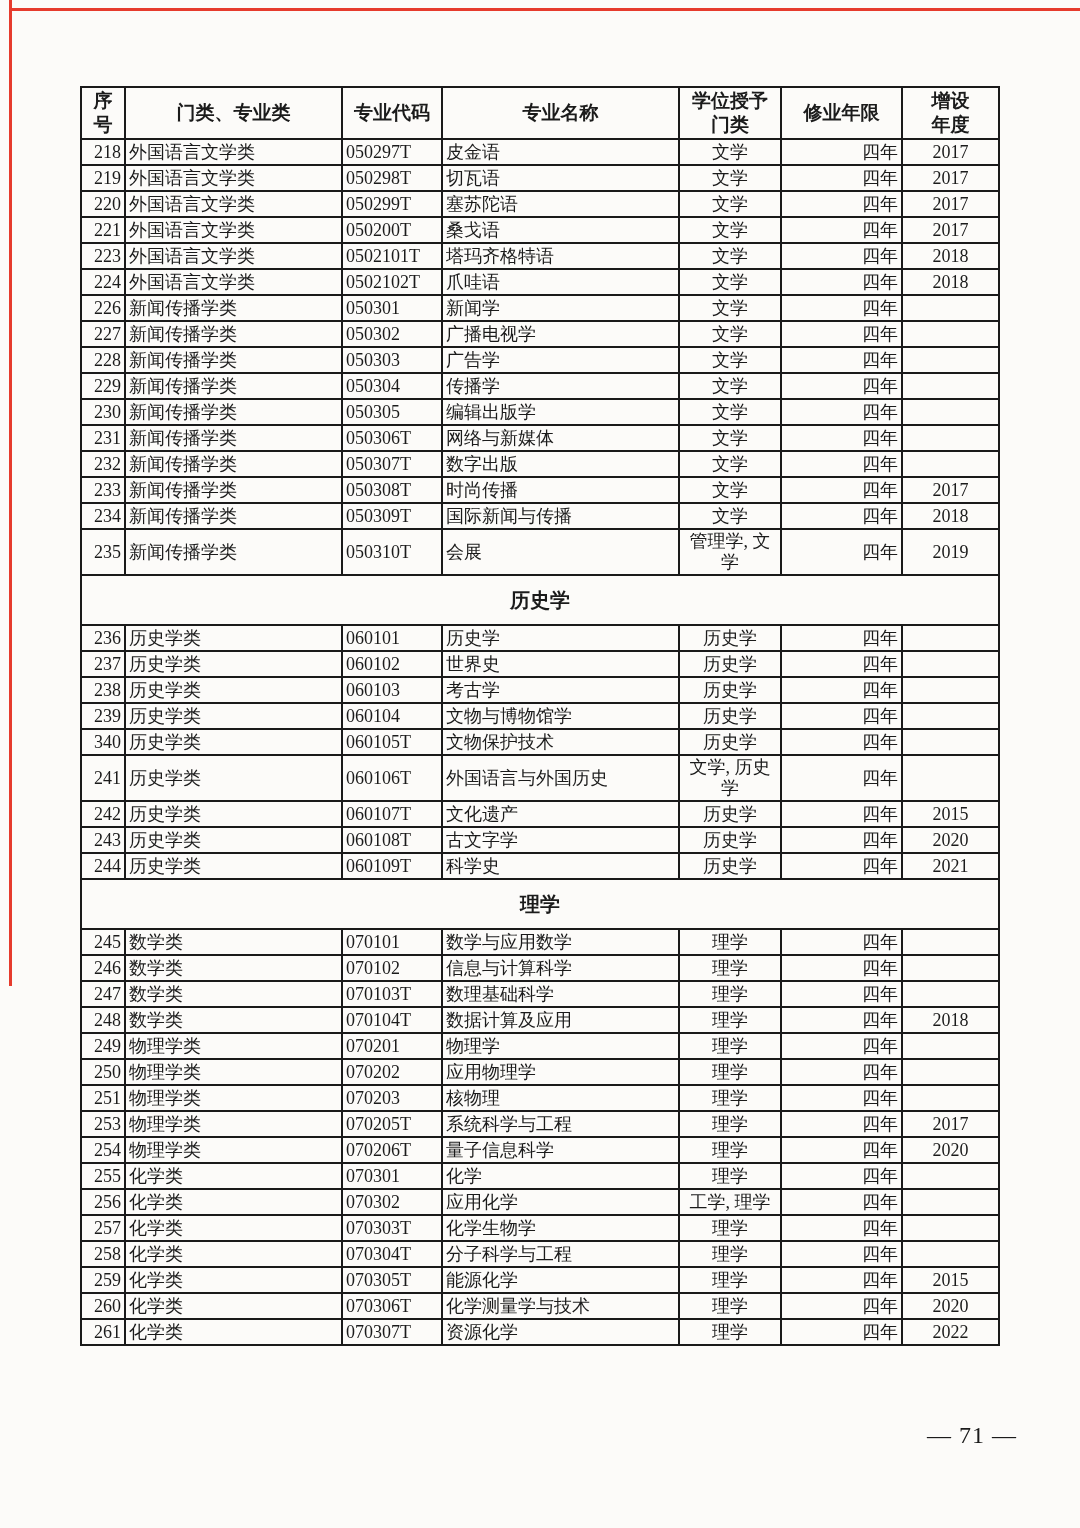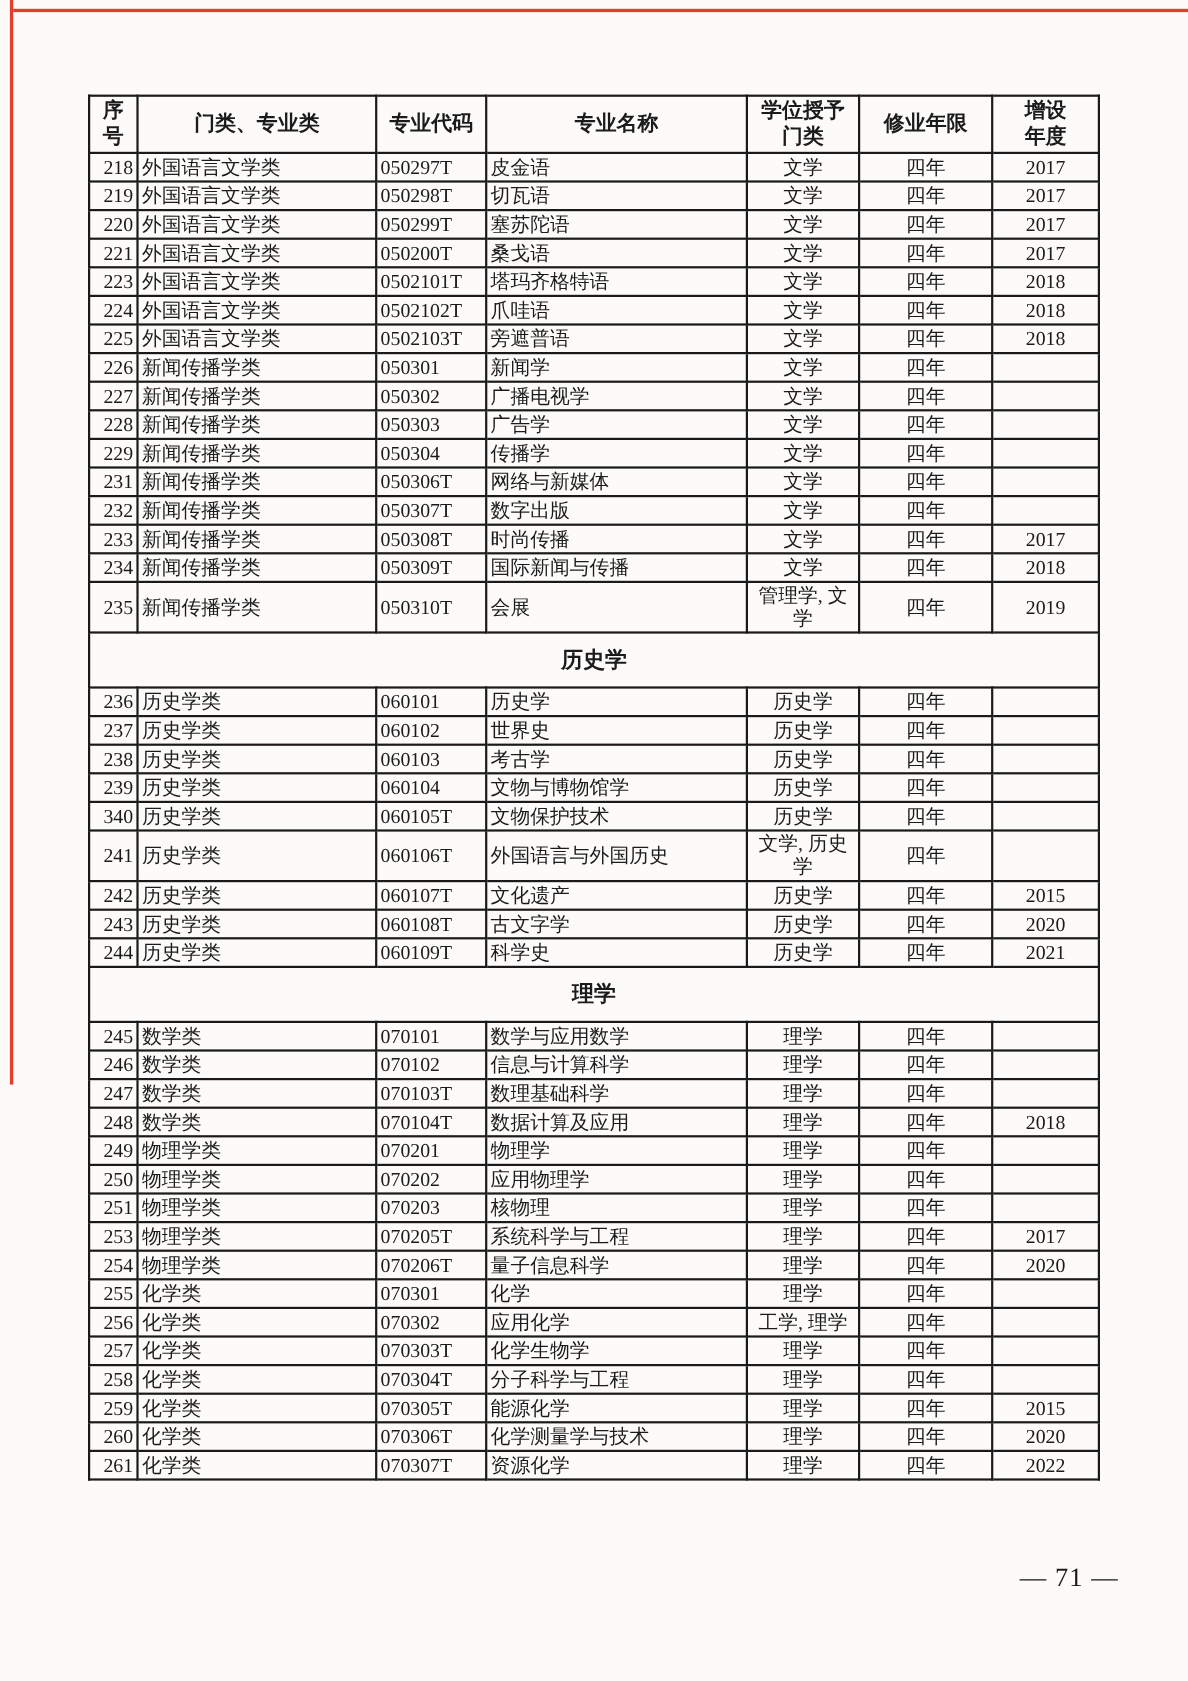--- a/index.html
+++ b/index.html
@@ -53,7 +53,7 @@
   .c-code   { text-align: left; padding-left: 6px; }
   .c-name   { text-align: left; padding-left: 8px; }
   .c-degree { text-align: center; padding: 0 2px; }
-  .c-dur    { text-align: center; }
+  .c-dur    { text-align: right; }
   .c-year   { text-align: center; }
   .page-number {
     position: absolute;

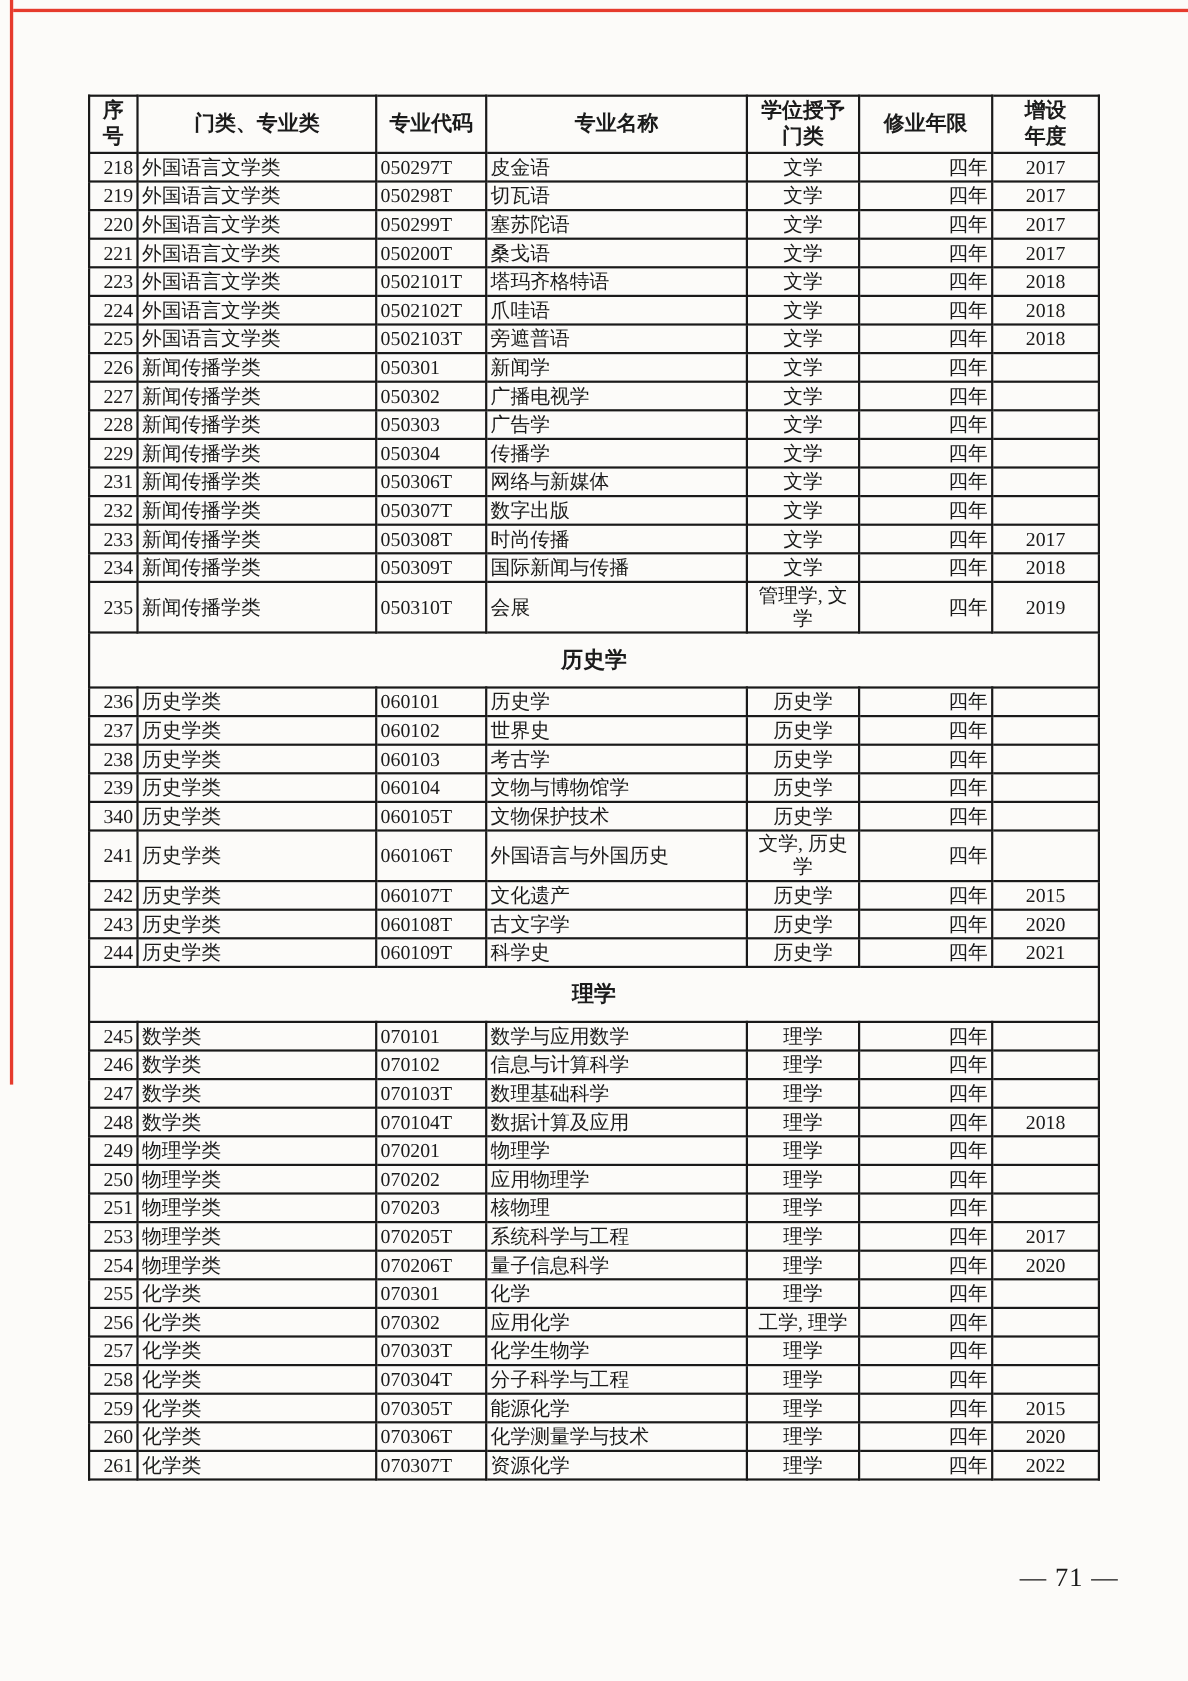--- a/index.html
+++ b/index.html
@@ -149,15 +149,6 @@
         <td class="c-year">2018</td>
       </tr>
       <tr class="r-normal">
-        <td class="c-no">225</td>
-        <td class="c-cat">外国语言文学类</td>
-        <td class="c-code">0502103T</td>
-        <td class="c-name">旁遮普语</td>
-        <td class="c-degree">文学</td>
-        <td class="c-dur">四年</td>
-        <td class="c-year">2018</td>
-      </tr>
-      <tr class="r-normal">
         <td class="c-no">226</td>
         <td class="c-cat">新闻传播学类</td>
         <td class="c-code">050301</td>

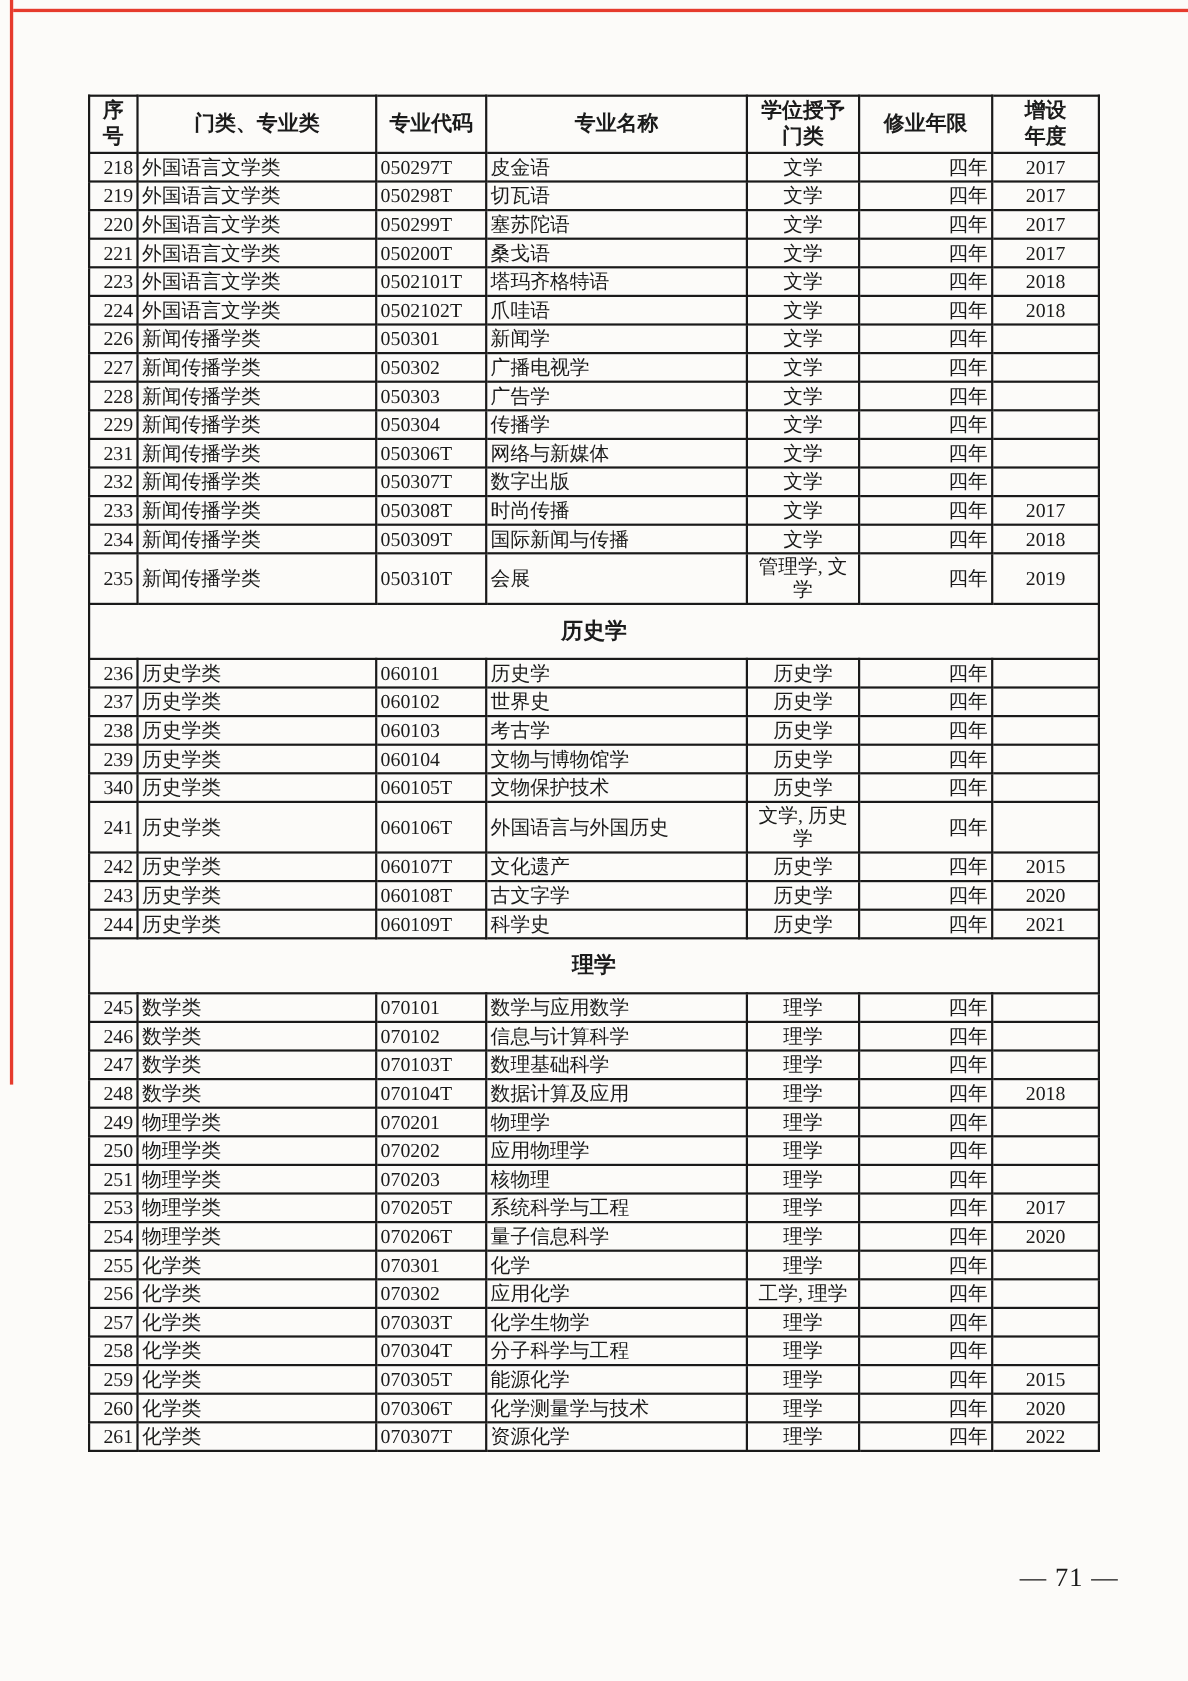--- a/index.html
+++ b/index.html
@@ -185,6 +185,15 @@
         <td class="c-year"></td>
       </tr>
       <tr class="r-normal">
+        <td class="c-no">230</td>
+        <td class="c-cat">新闻传播学类</td>
+        <td class="c-code">050305</td>
+        <td class="c-name">编辑出版学</td>
+        <td class="c-degree">文学</td>
+        <td class="c-dur">四年</td>
+        <td class="c-year"></td>
+      </tr>
+      <tr class="r-normal">
         <td class="c-no">231</td>
         <td class="c-cat">新闻传播学类</td>
         <td class="c-code">050306T</td>

